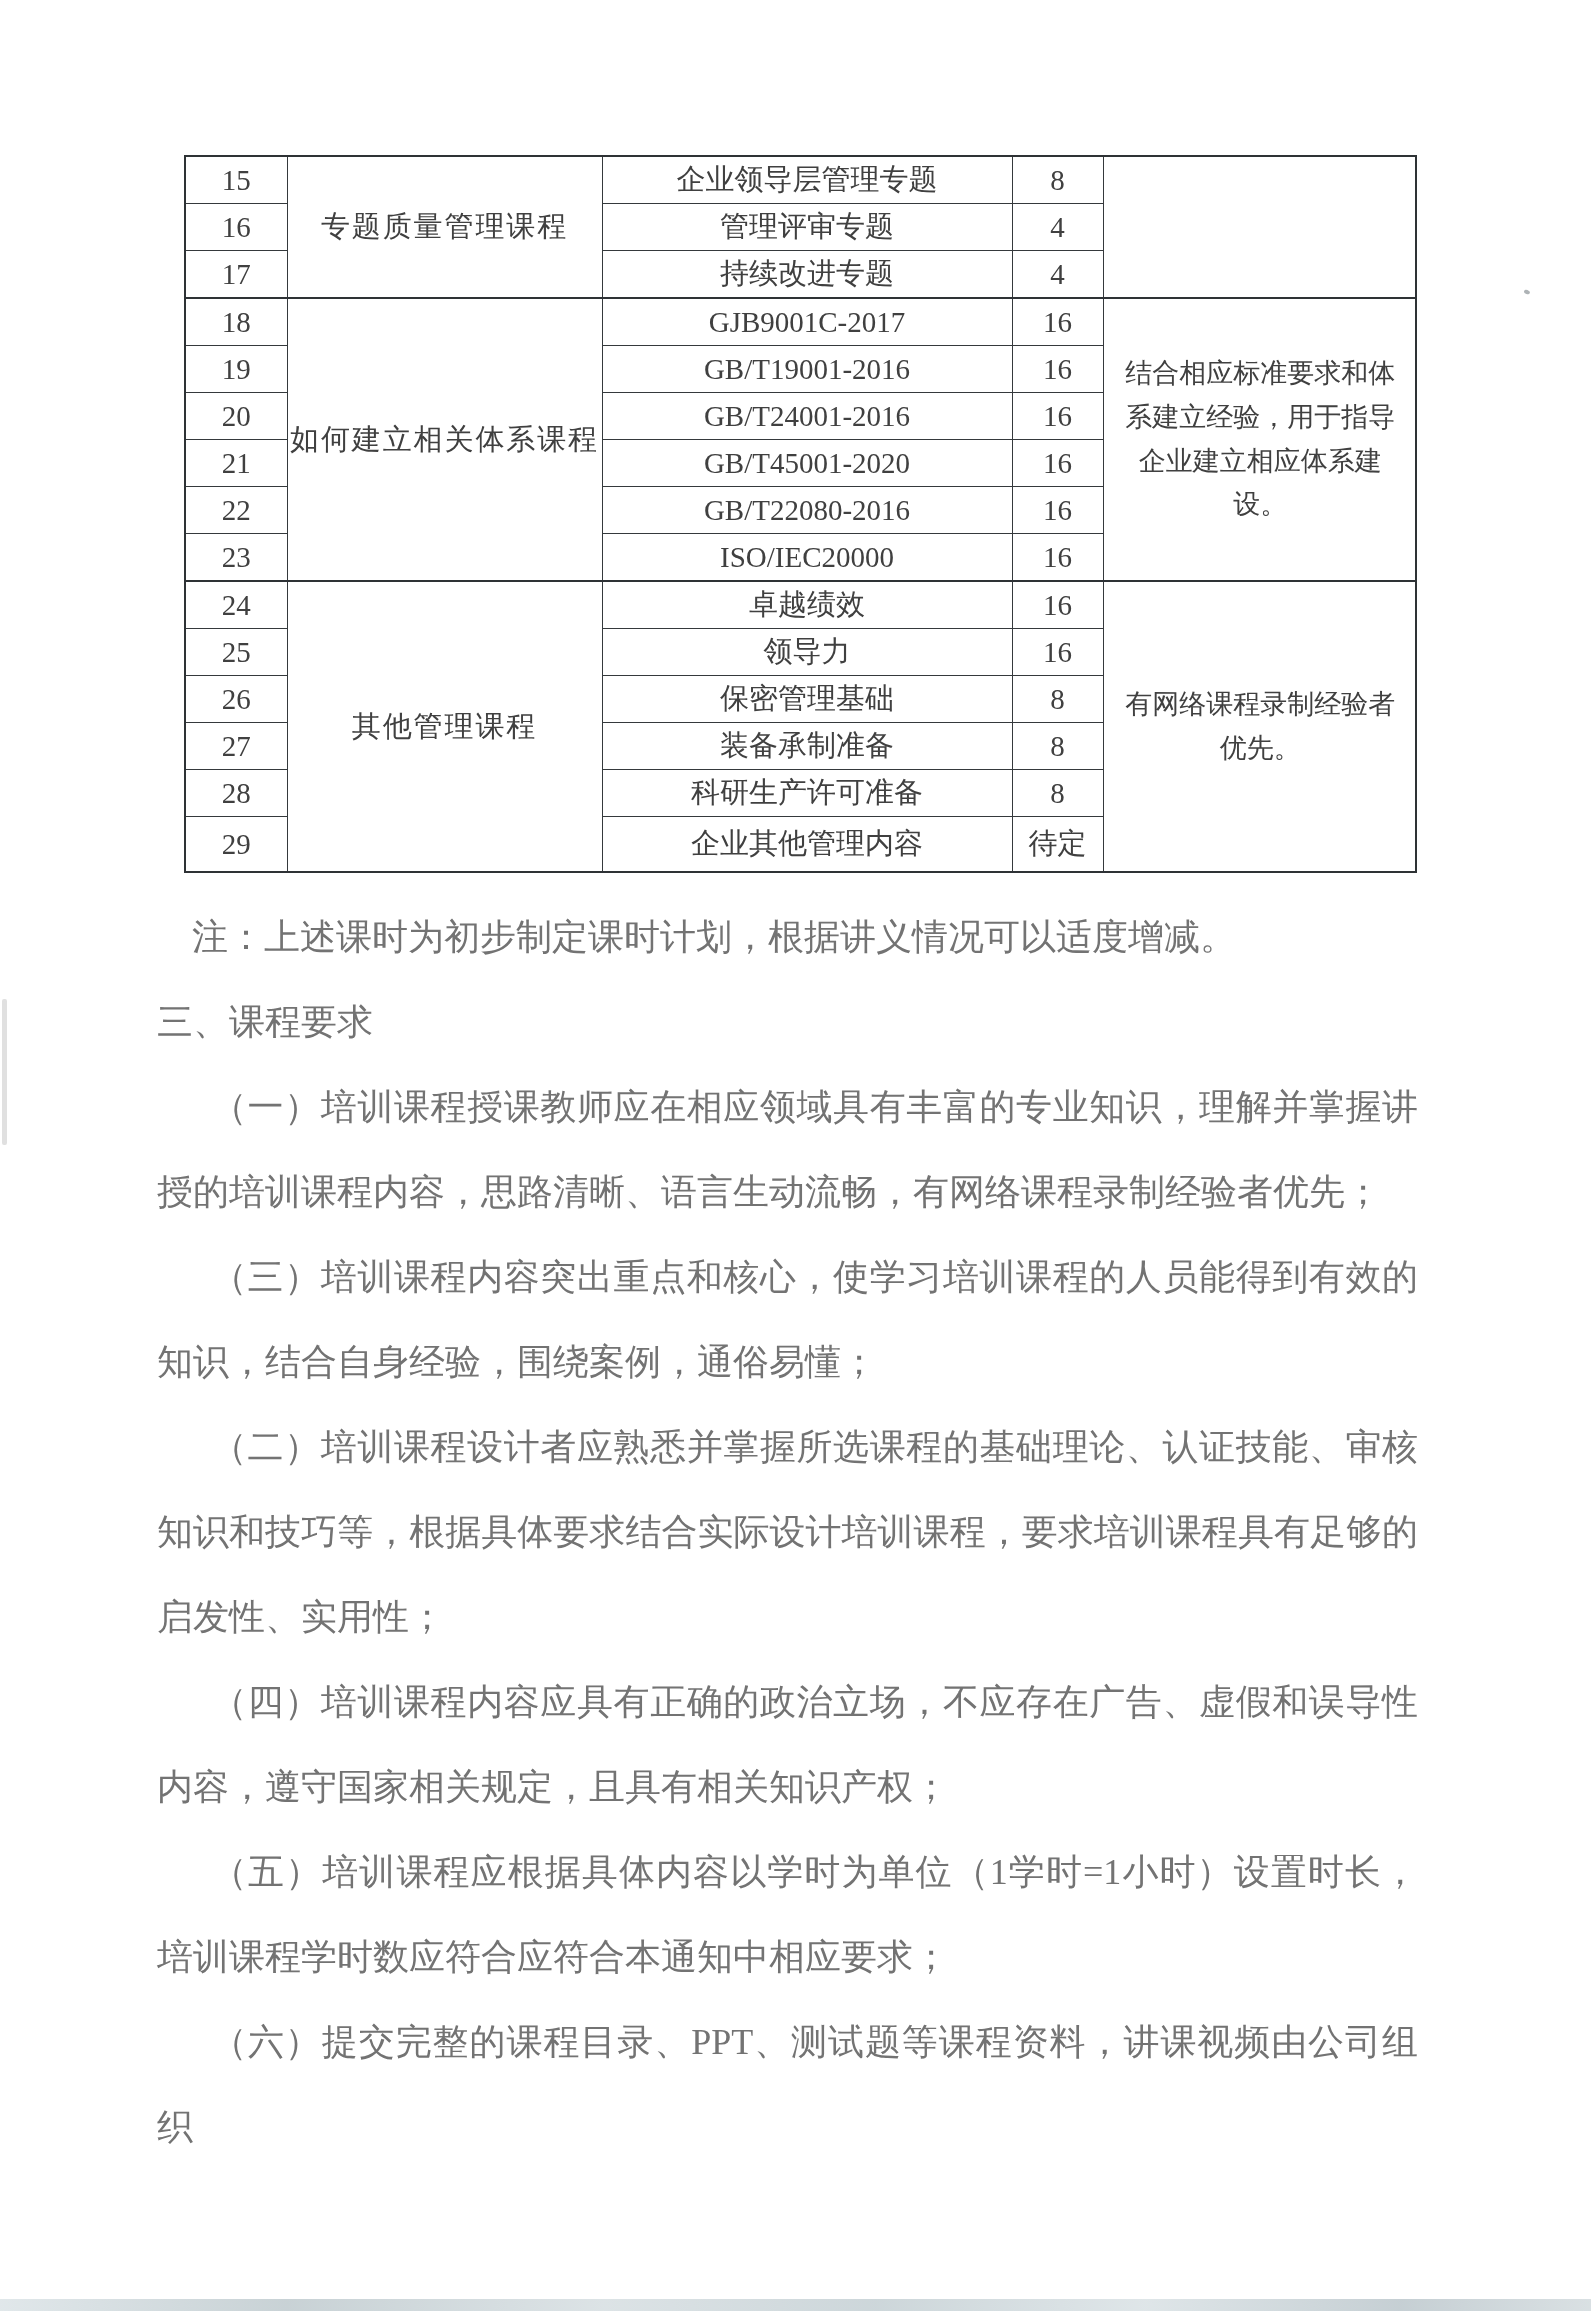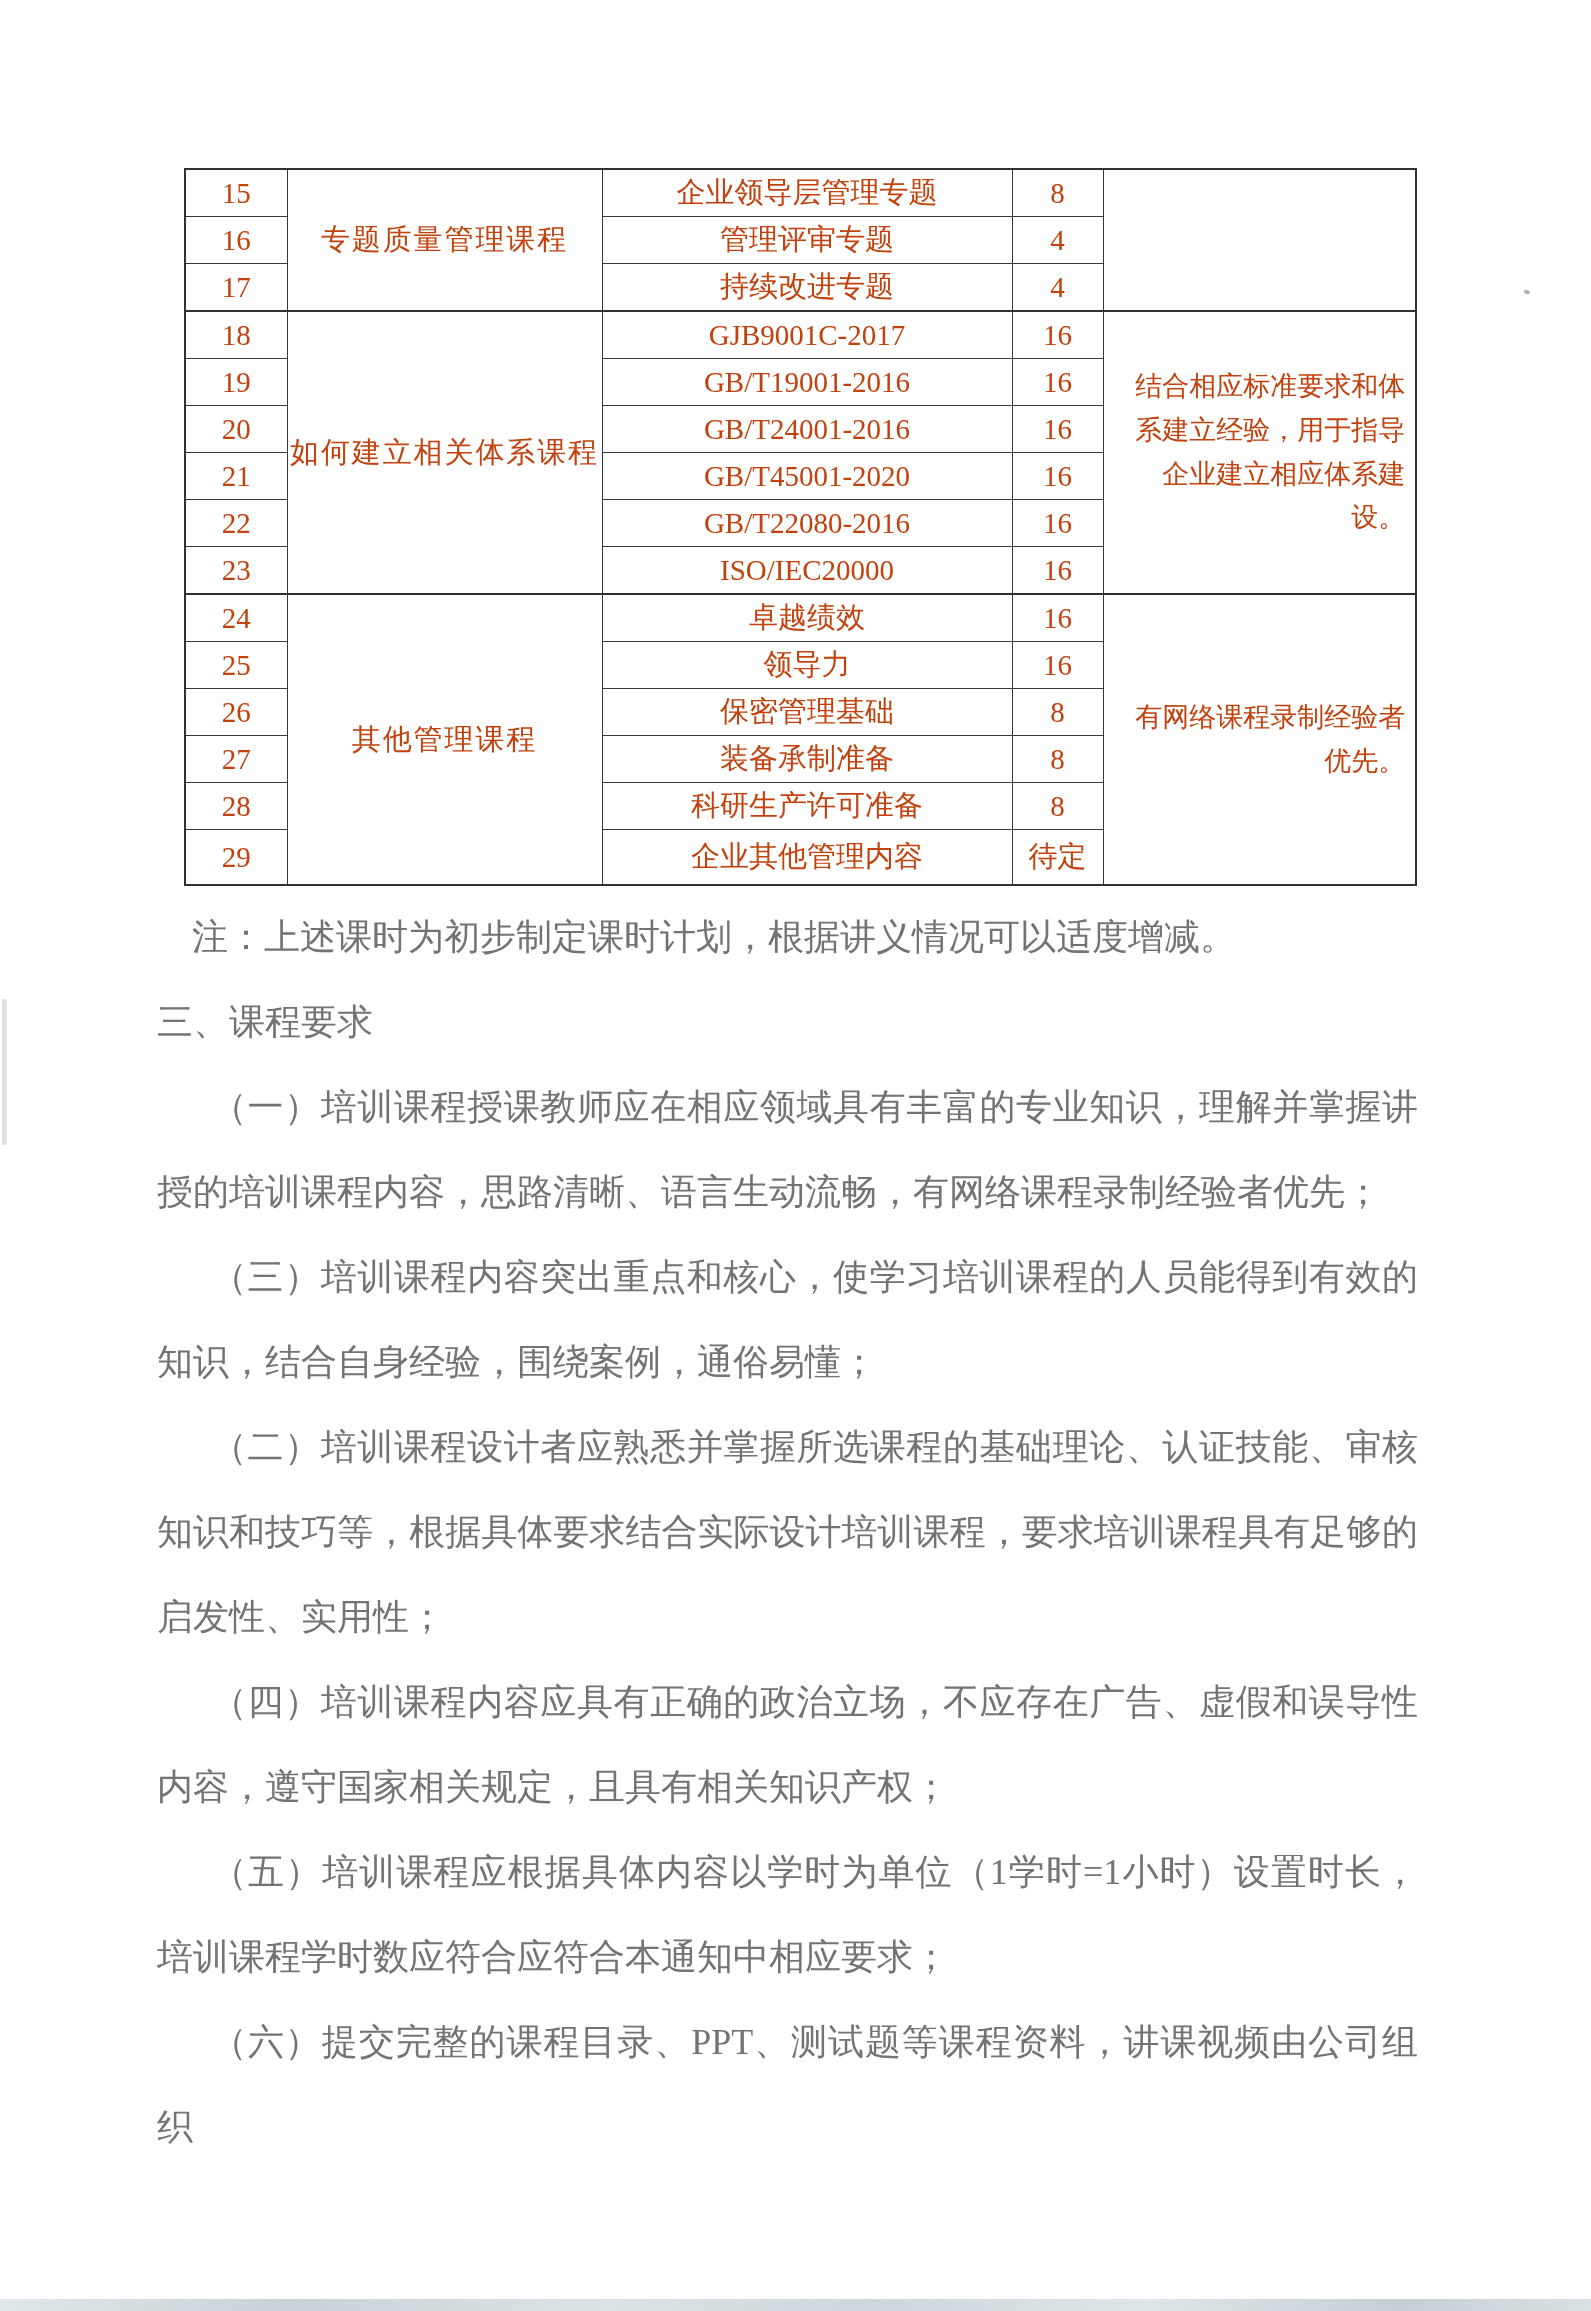--- a/index.html
+++ b/index.html
@@ -13,12 +13,12 @@
   }
   
   .course-table{
-    position:absolute;left:184px;top:168px;
+    position:absolute;left:184px;top:155px;
     width:1232px;
     border-collapse:collapse;
     table-layout:fixed;
     font-size:29px;
-    color:#c2410c;
+    color:#404040;
   }
   .course-table td{
     border:1.5px solid #35393c;

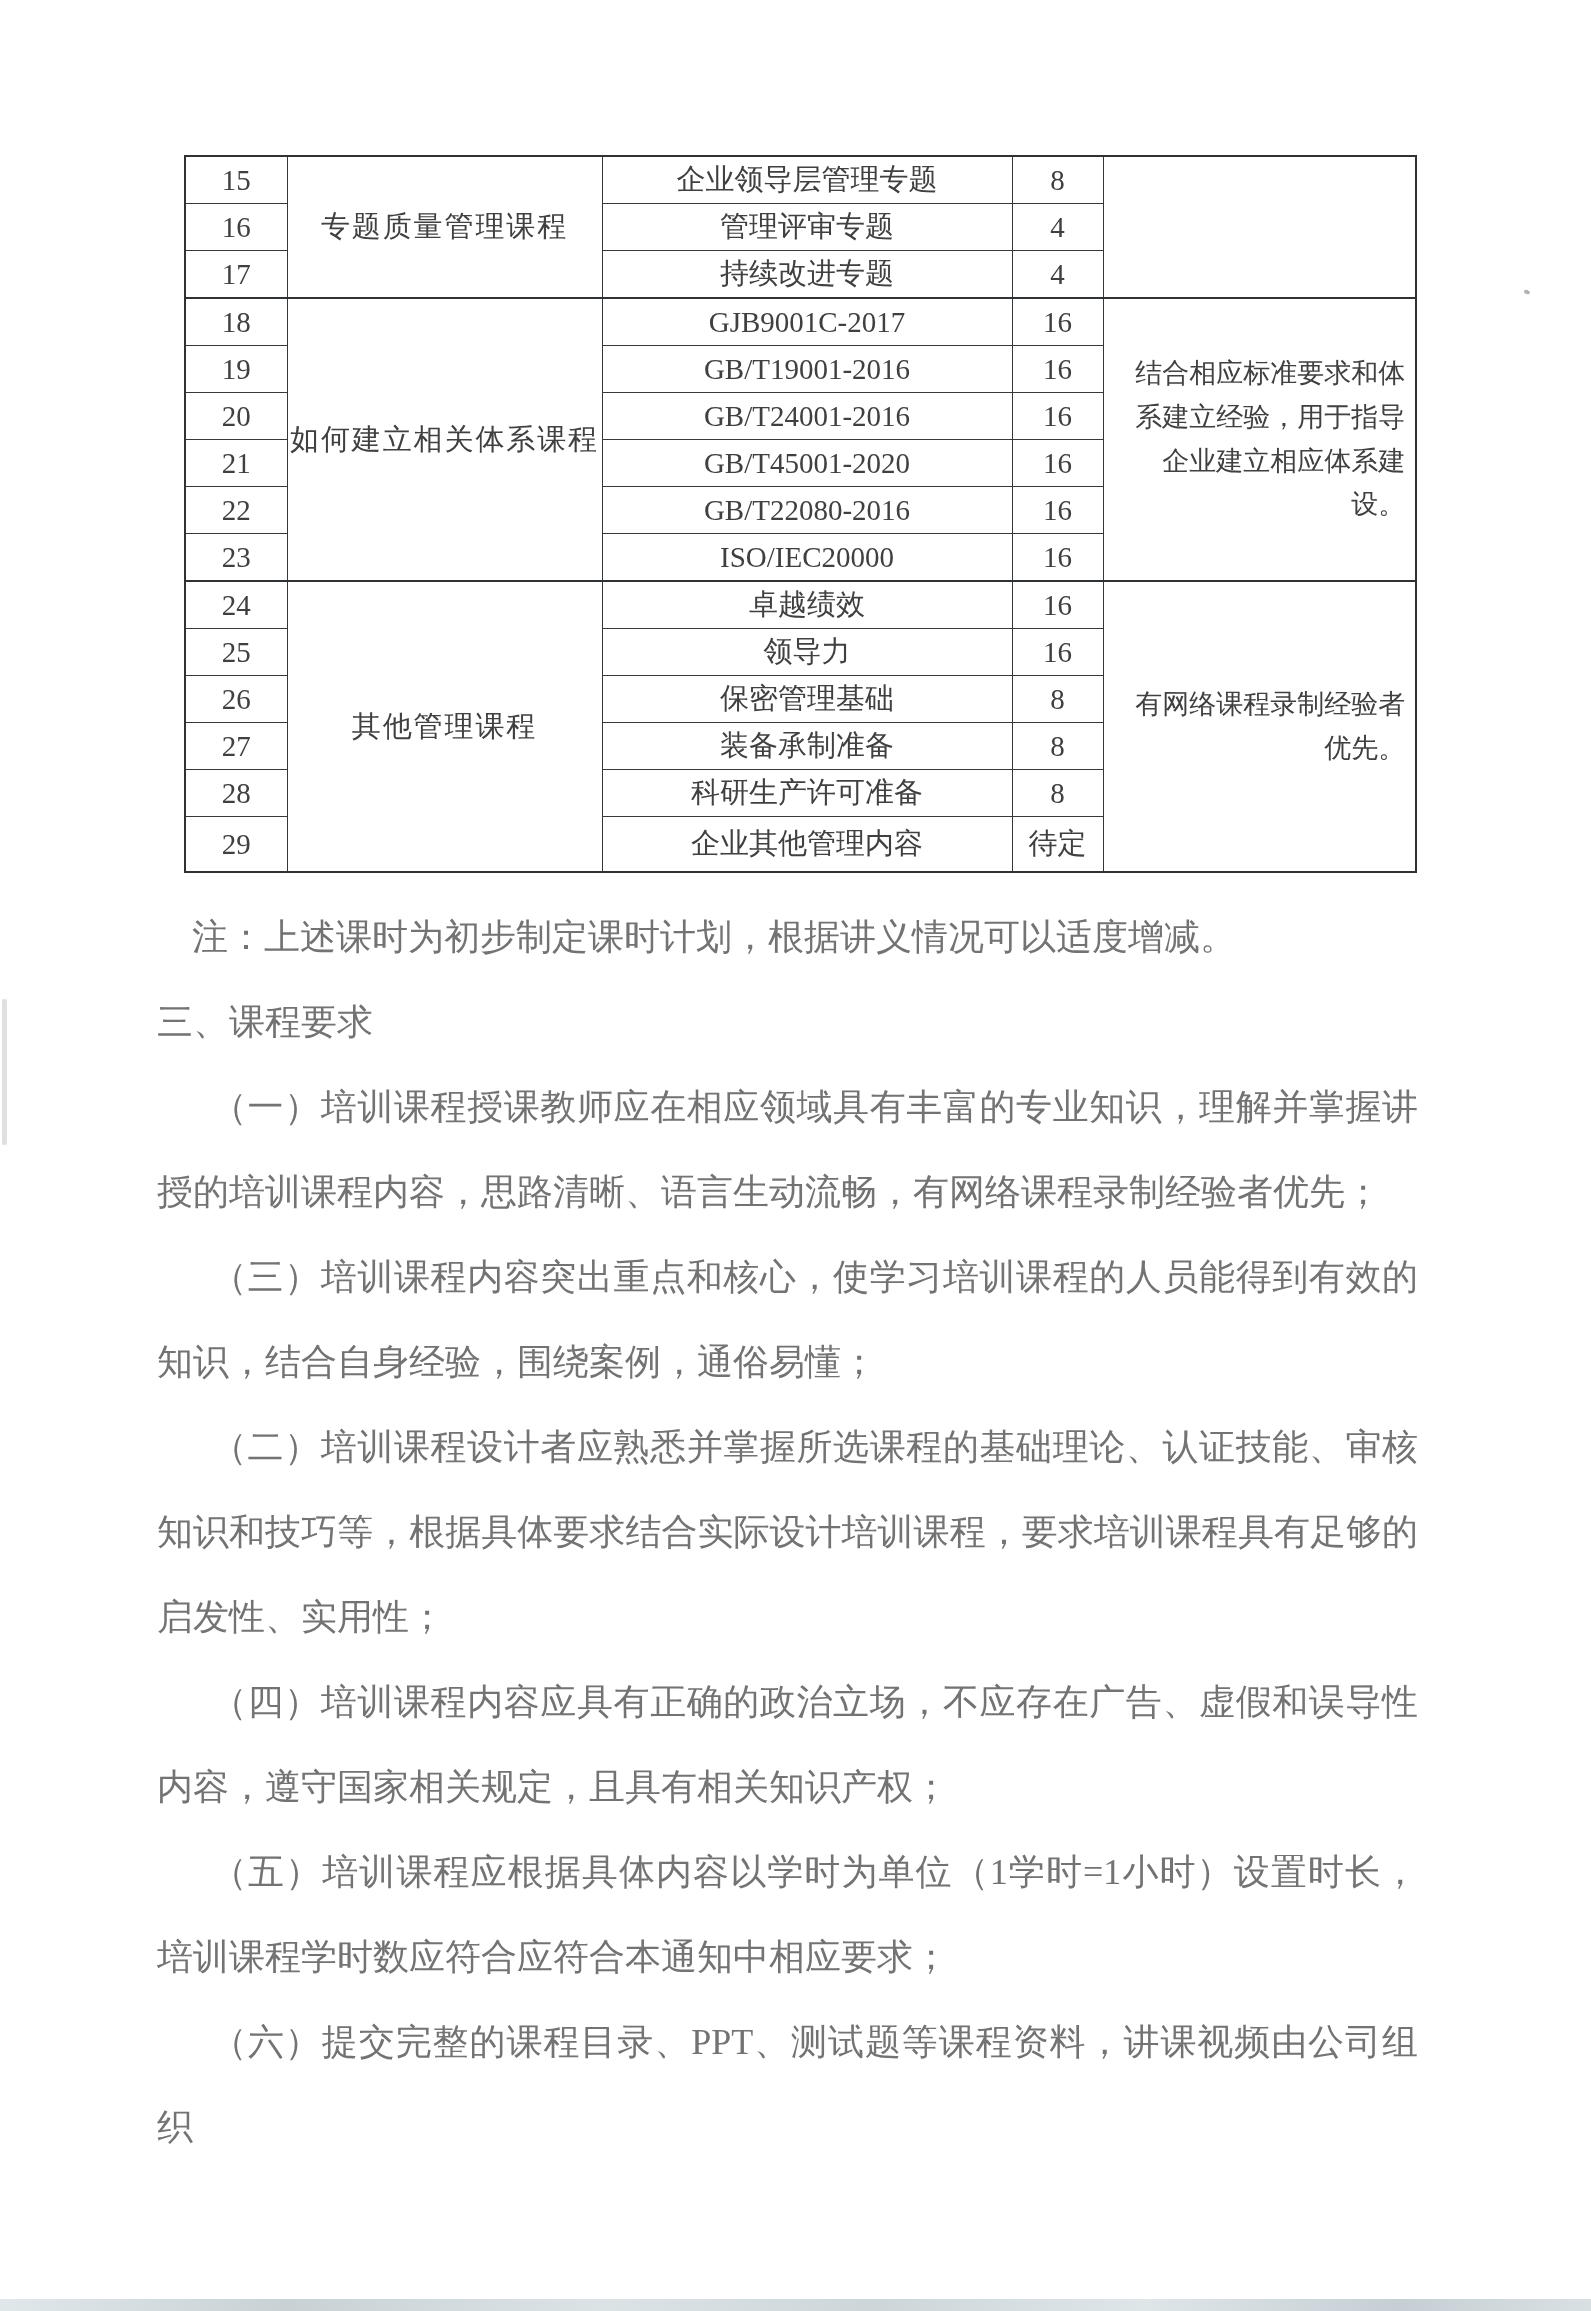--- a/index.html
+++ b/index.html
@@ -31,7 +31,7 @@
   .course-table{border:2.9px solid #2e3235;}
   .course-table tr.group-start td{border-top:2.9px solid #2e3235;}
   .course-table td.cell-note{
-    text-align:right;
+    text-align:center;
     font-size:27px;
     line-height:1.62;
     padding:5.8px 9.7px 5.8px 11.6px;

